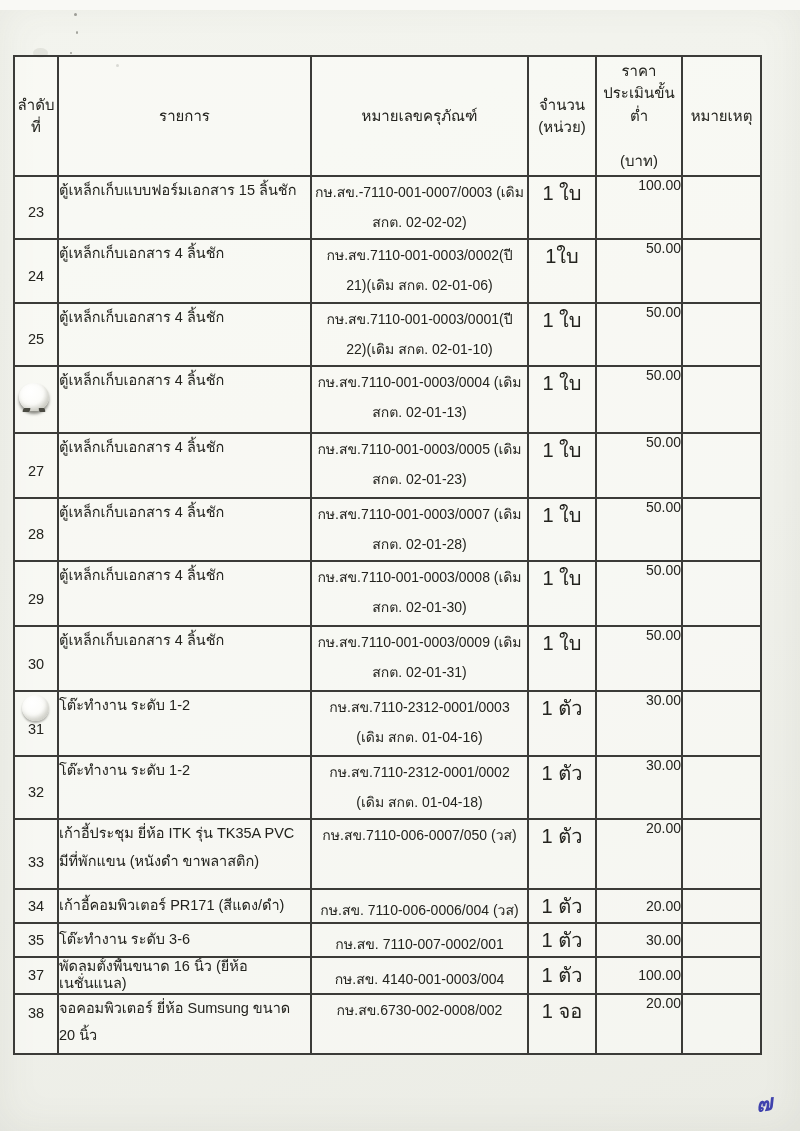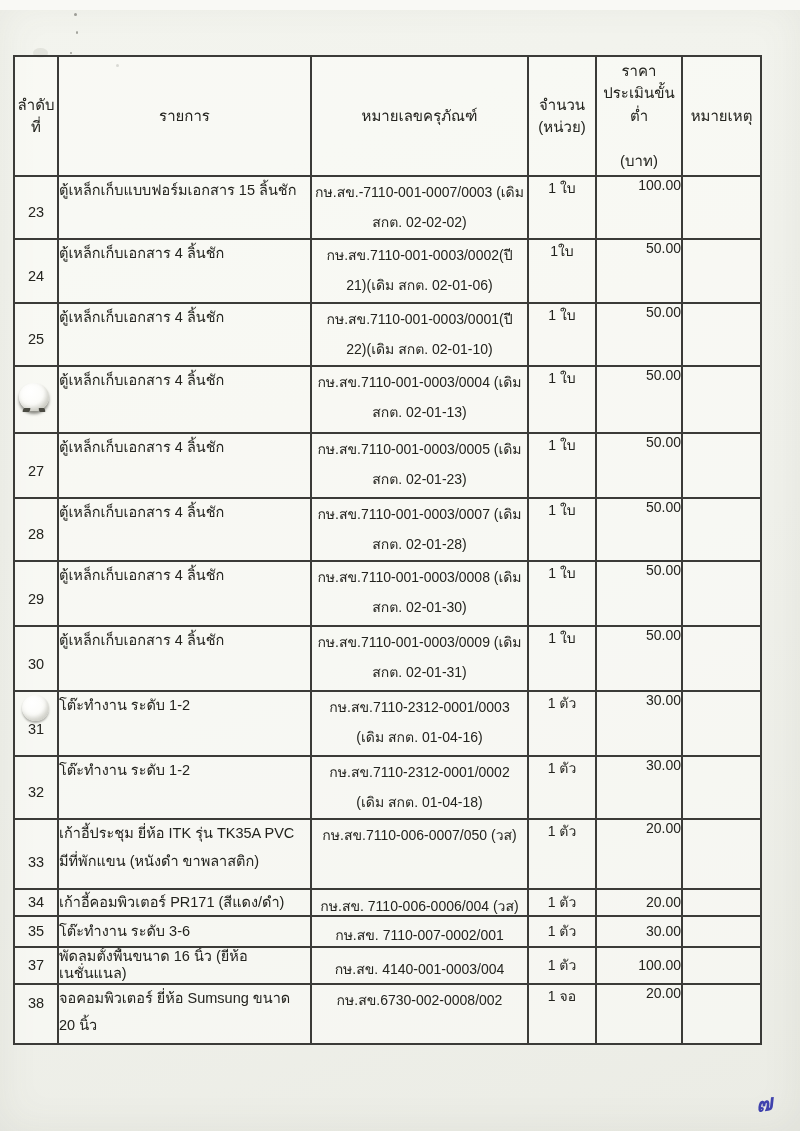--- a/index.html
+++ b/index.html
@@ -44,7 +44,7 @@
     font-size:14px;white-space:pre-line;line-height:2.15;
   }
   tr.short .c-asset{vertical-align:middle;padding-top:8px;line-height:1.2;}
-  .c-qty{text-align:center;vertical-align:top;padding-top:9px;font-size:14px;}
+  .c-qty{text-align:center;vertical-align:top;padding-top:9px;font-size:20px;}
   tr.short .c-qty{vertical-align:middle;padding-top:0;}
   .c-price{text-align:right;vertical-align:top;padding:9px 16px 0 0;font-size:14px;}
   tr.short .c-price{vertical-align:middle;padding-top:0;}

